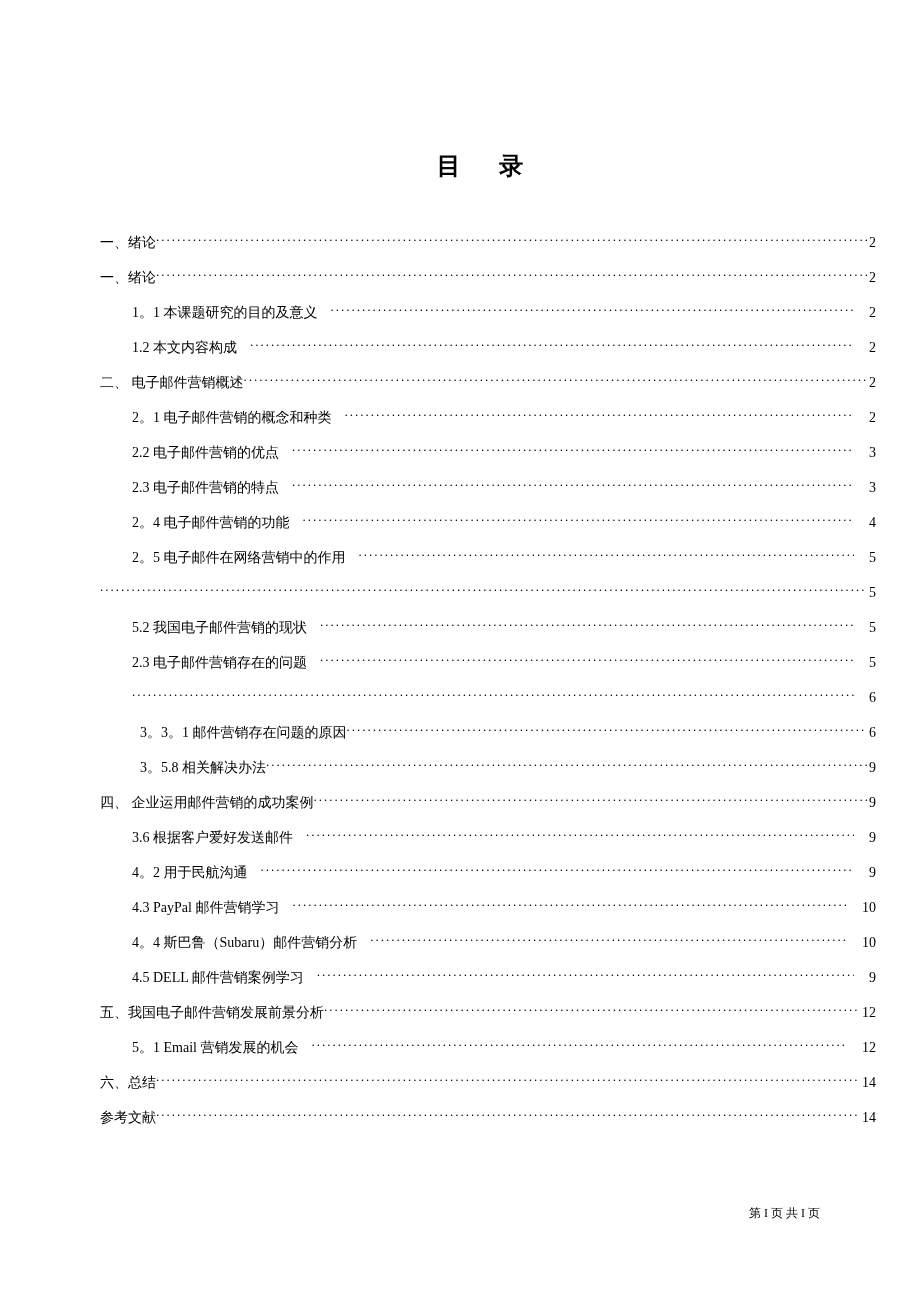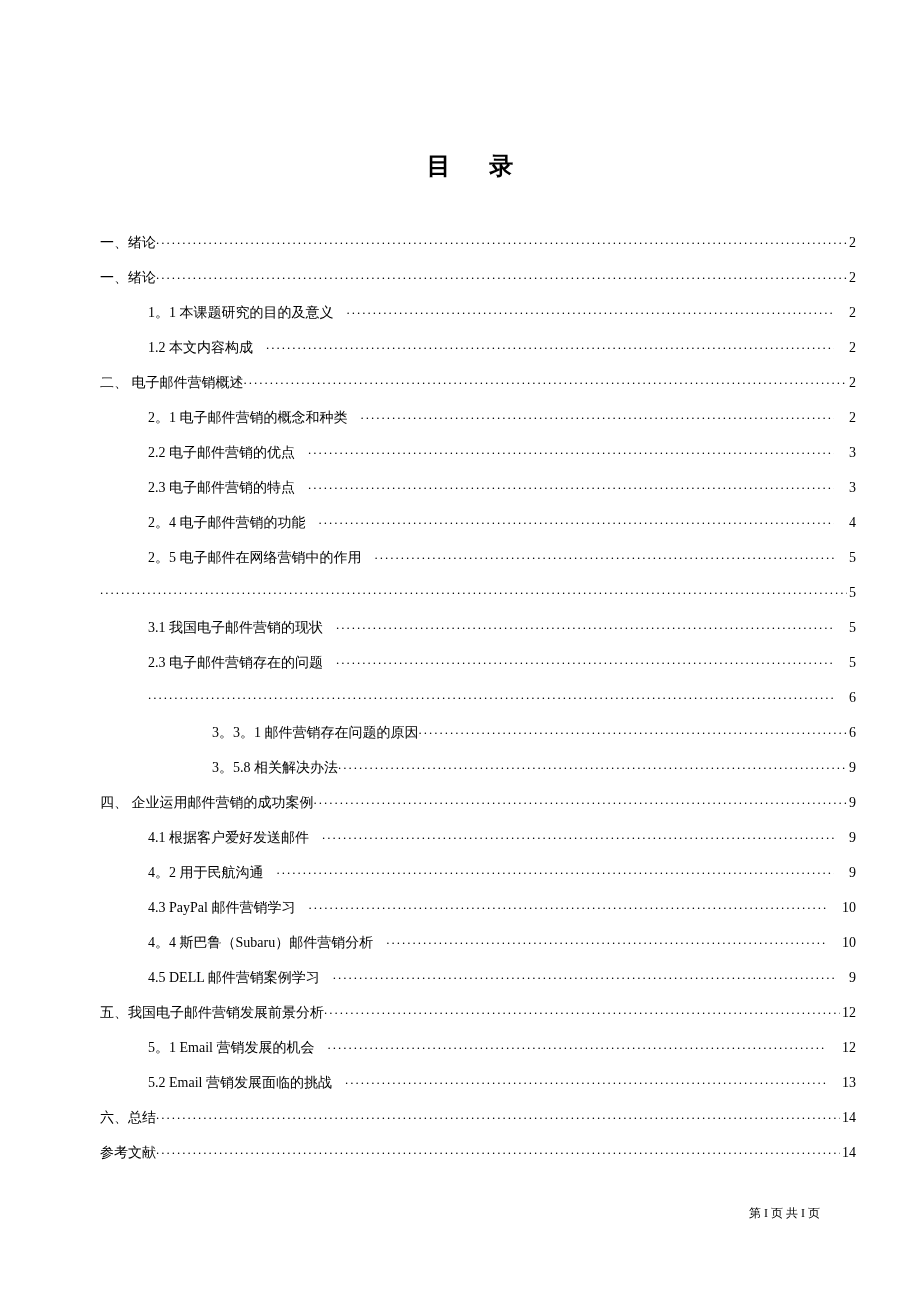--- a/index.html
+++ b/index.html
@@ -12,7 +12,7 @@
     position: relative;
   }
   .page {
-    padding: 150px 64px 60px 100px;
+    padding: 150px 44px 60px 100px;
   }
   .title {
     text-align: center;

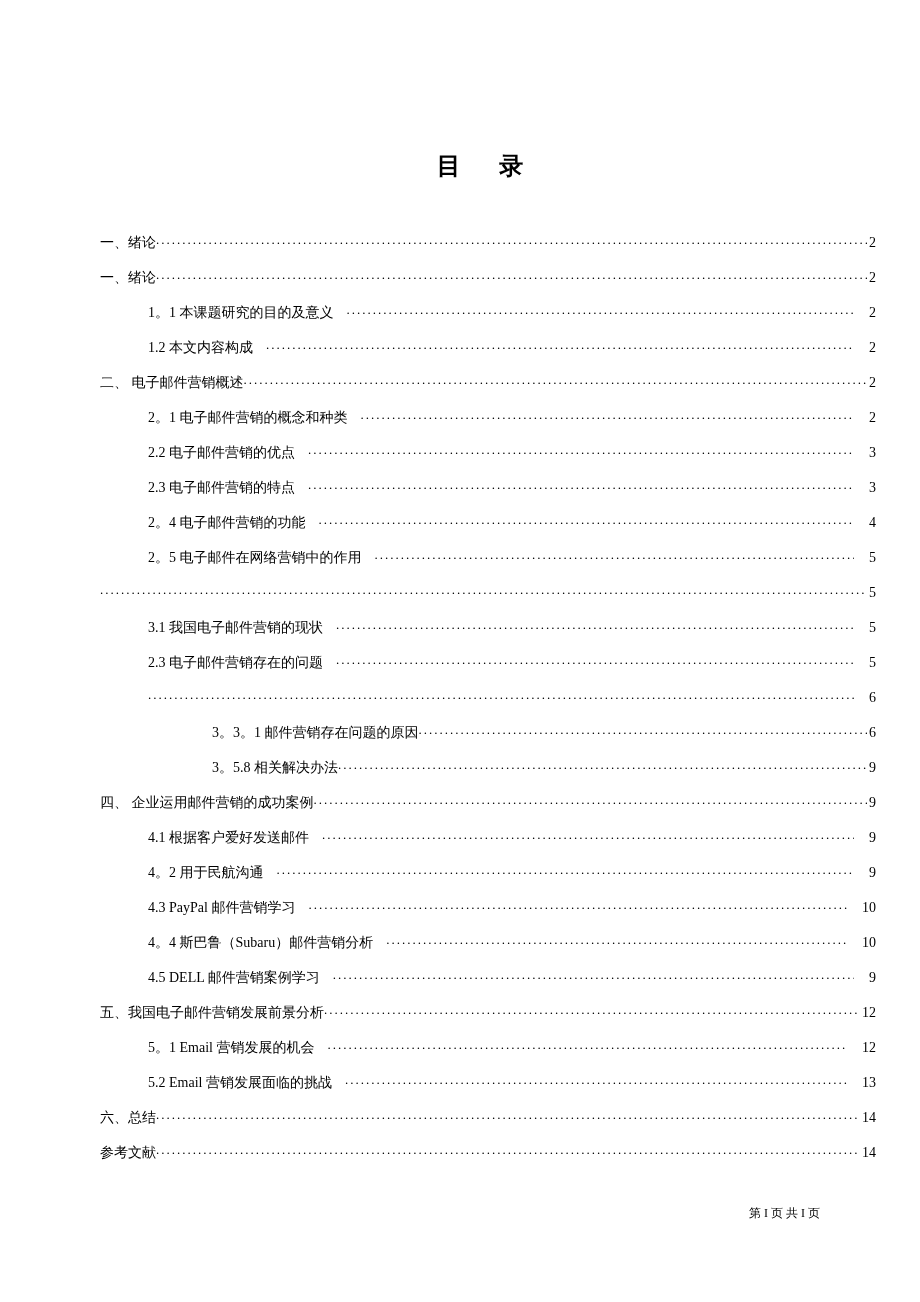--- a/index.html
+++ b/index.html
@@ -28,7 +28,7 @@
   }
   .toc-row {
     display: flex;
-    align-items: center;
+    align-items: flex-start;
     margin-bottom: 14px;
     white-space: nowrap;
   }

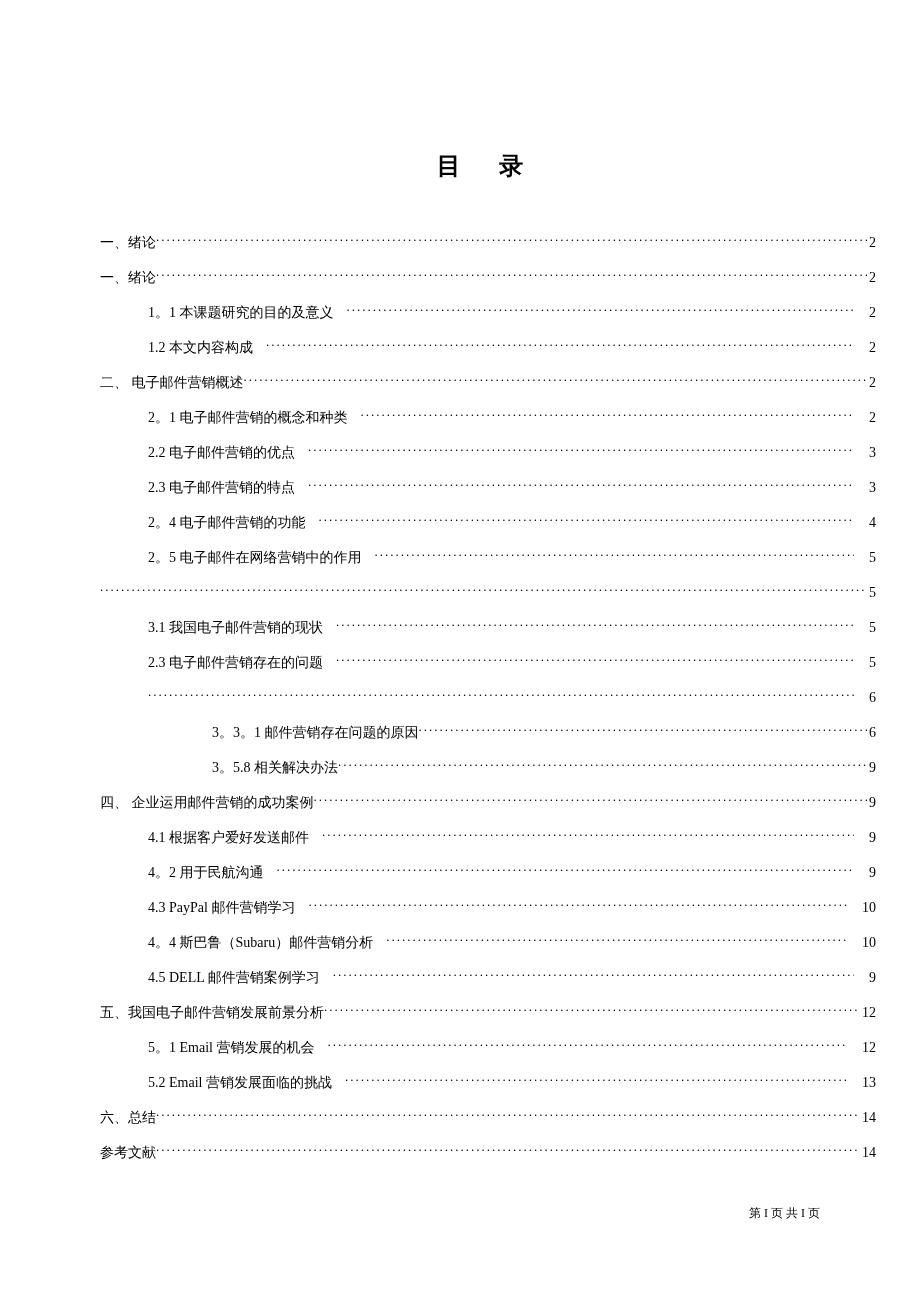--- a/index.html
+++ b/index.html
@@ -33,7 +33,7 @@
     white-space: nowrap;
   }
   .toc-row.l1 { margin-left: 0; }
-  .toc-row.l2 { margin-left: 48px; gap: 13px; }
+  .toc-row.l2 { margin-left: 32px; gap: 13px; }
   .toc-row.l3 { margin-left: 112px; }
   .toc-label {
     flex: 0 0 auto;

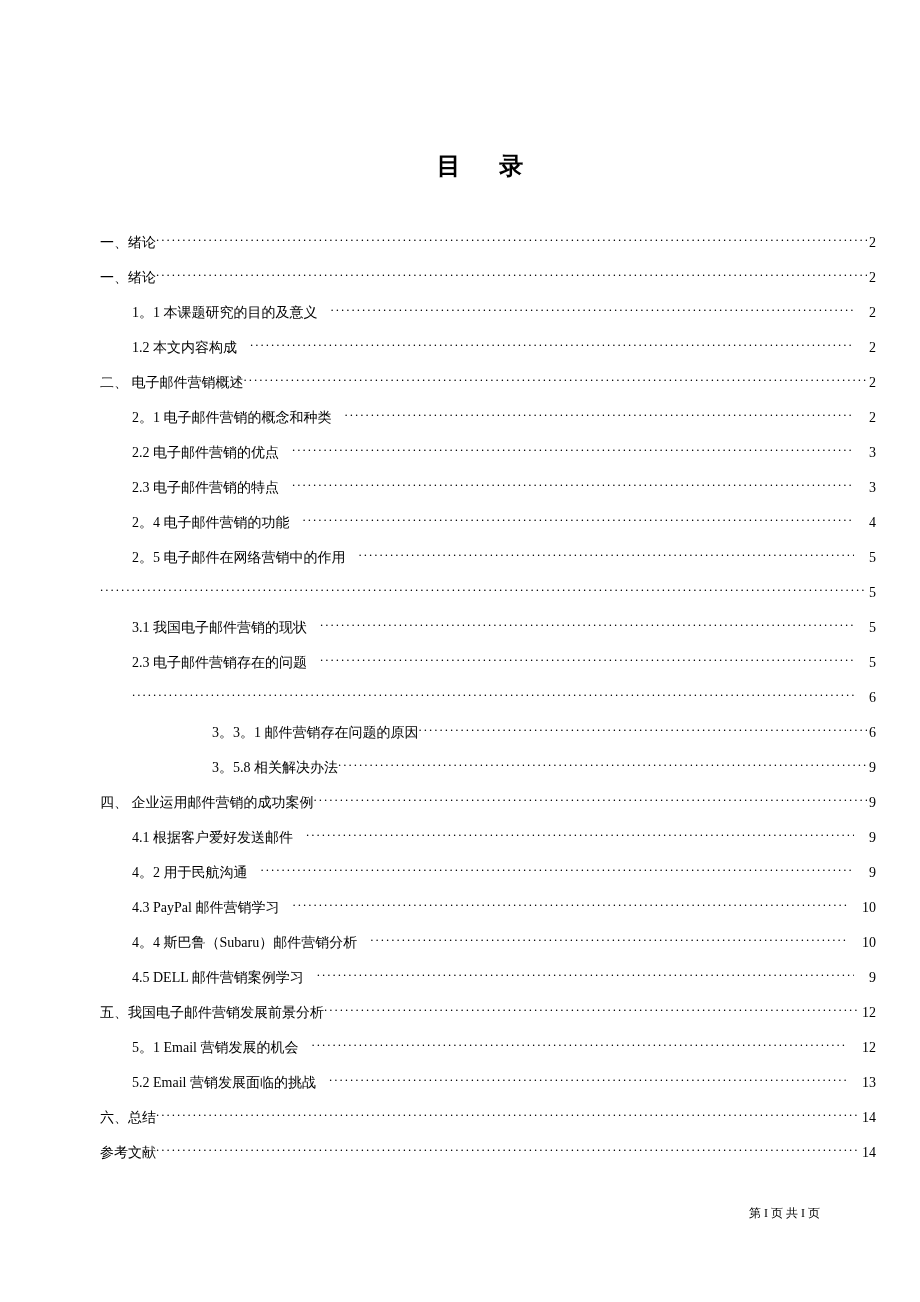--- a/index.html
+++ b/index.html
@@ -127,7 +127,7 @@
         <span class="toc-page">5</span>
       </div>
       <div class="toc-row l2">
-        <span class="toc-label">3.1 我国电子邮件营销的现状</span>
+        <span class="toc-label">5.2 我国电子邮件营销的现状</span>
         <span class="toc-leader"></span>
         <span class="toc-page">5</span>
       </div>

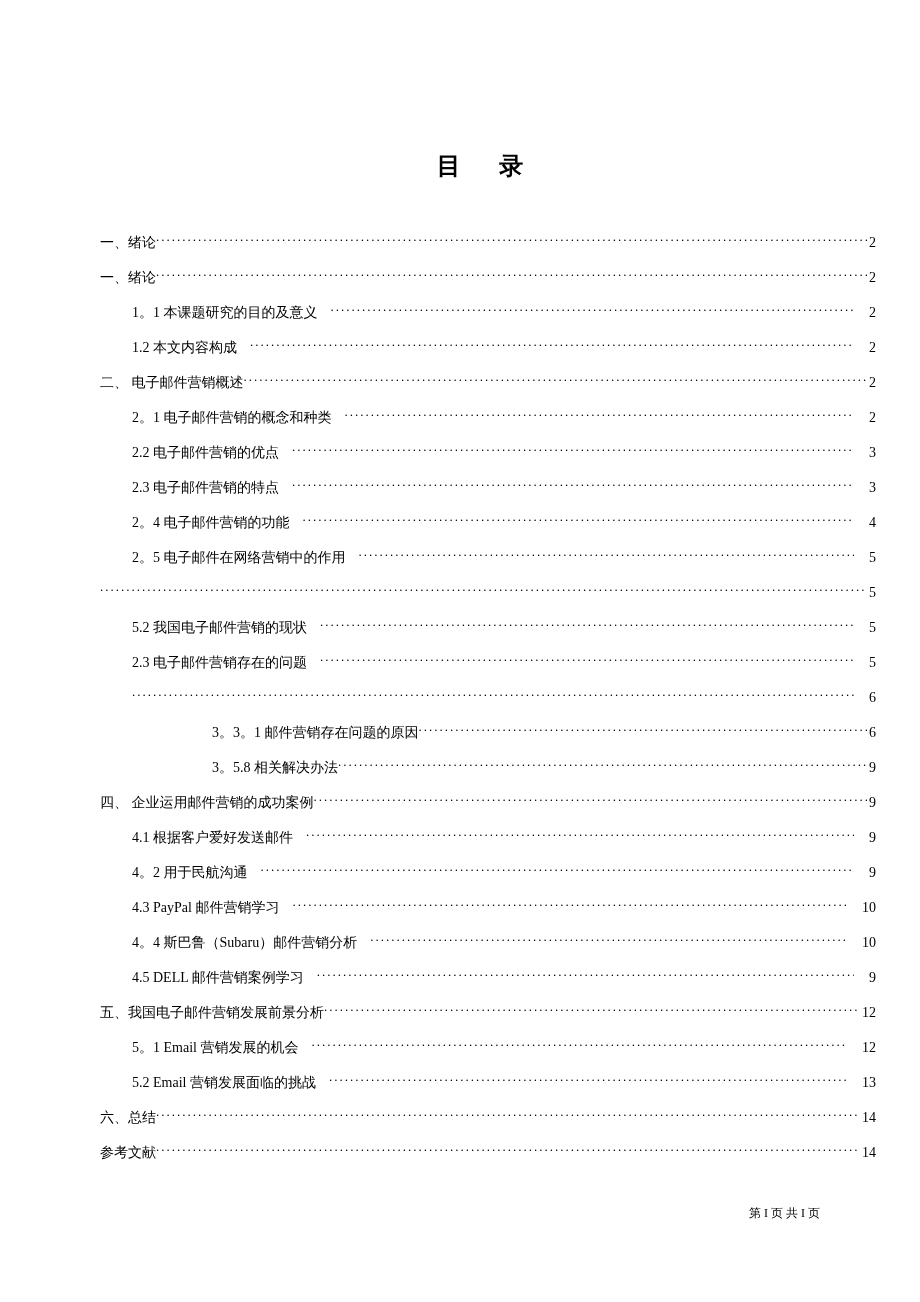--- a/index.html
+++ b/index.html
@@ -34,7 +34,7 @@
   }
   .toc-row.l1 { margin-left: 0; }
   .toc-row.l2 { margin-left: 32px; gap: 13px; }
-  .toc-row.l3 { margin-left: 112px; }
+  .toc-row.l3 { margin-left: 40px; }
   .toc-label {
     flex: 0 0 auto;
   }

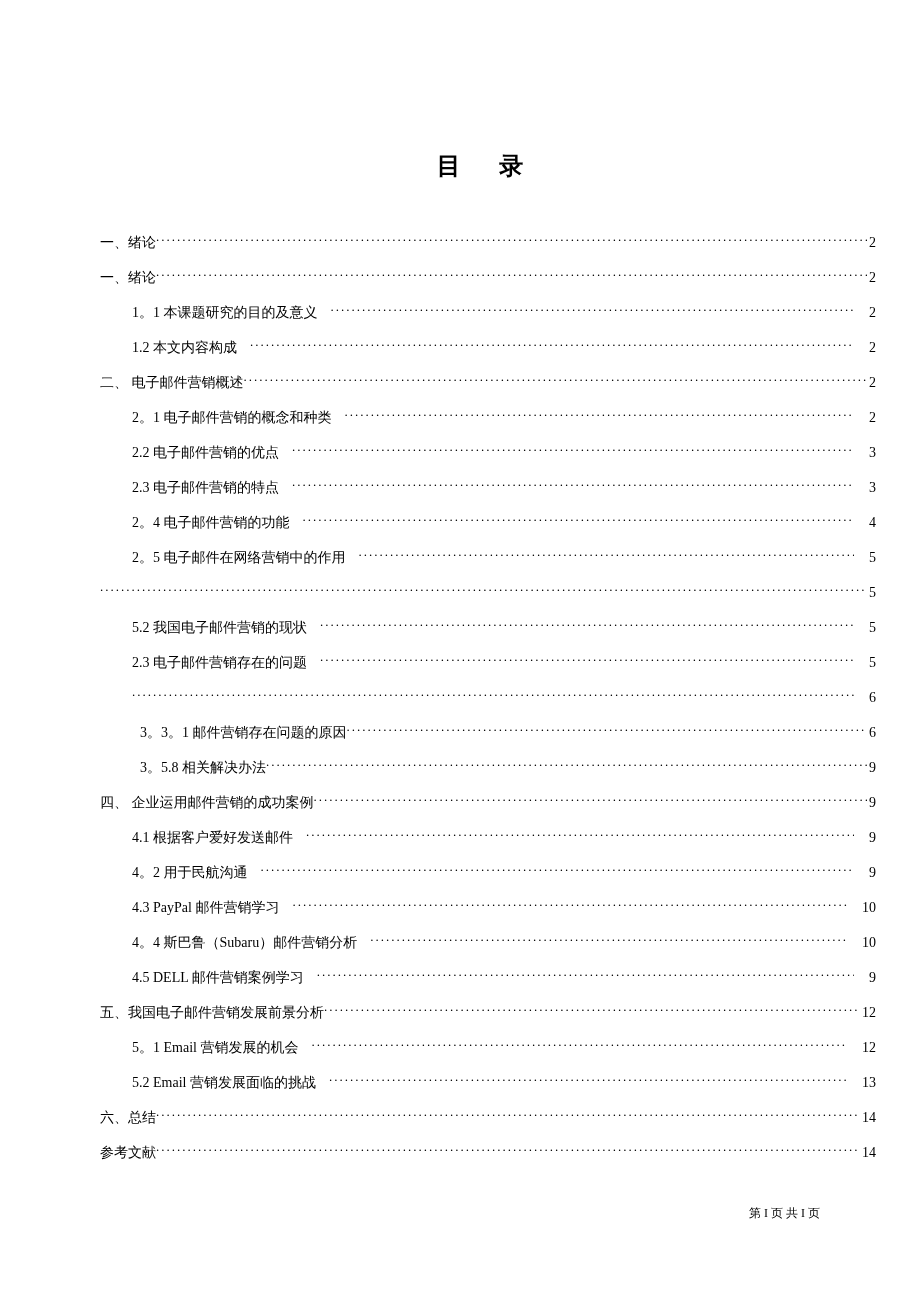--- a/index.html
+++ b/index.html
@@ -156,7 +156,7 @@
         <span class="toc-page">9</span>
       </div>
       <div class="toc-row l2">
-        <span class="toc-label">4.1 根据客户爱好发送邮件</span>
+        <span class="toc-label">3.6 根据客户爱好发送邮件</span>
         <span class="toc-leader"></span>
         <span class="toc-page">9</span>
       </div>

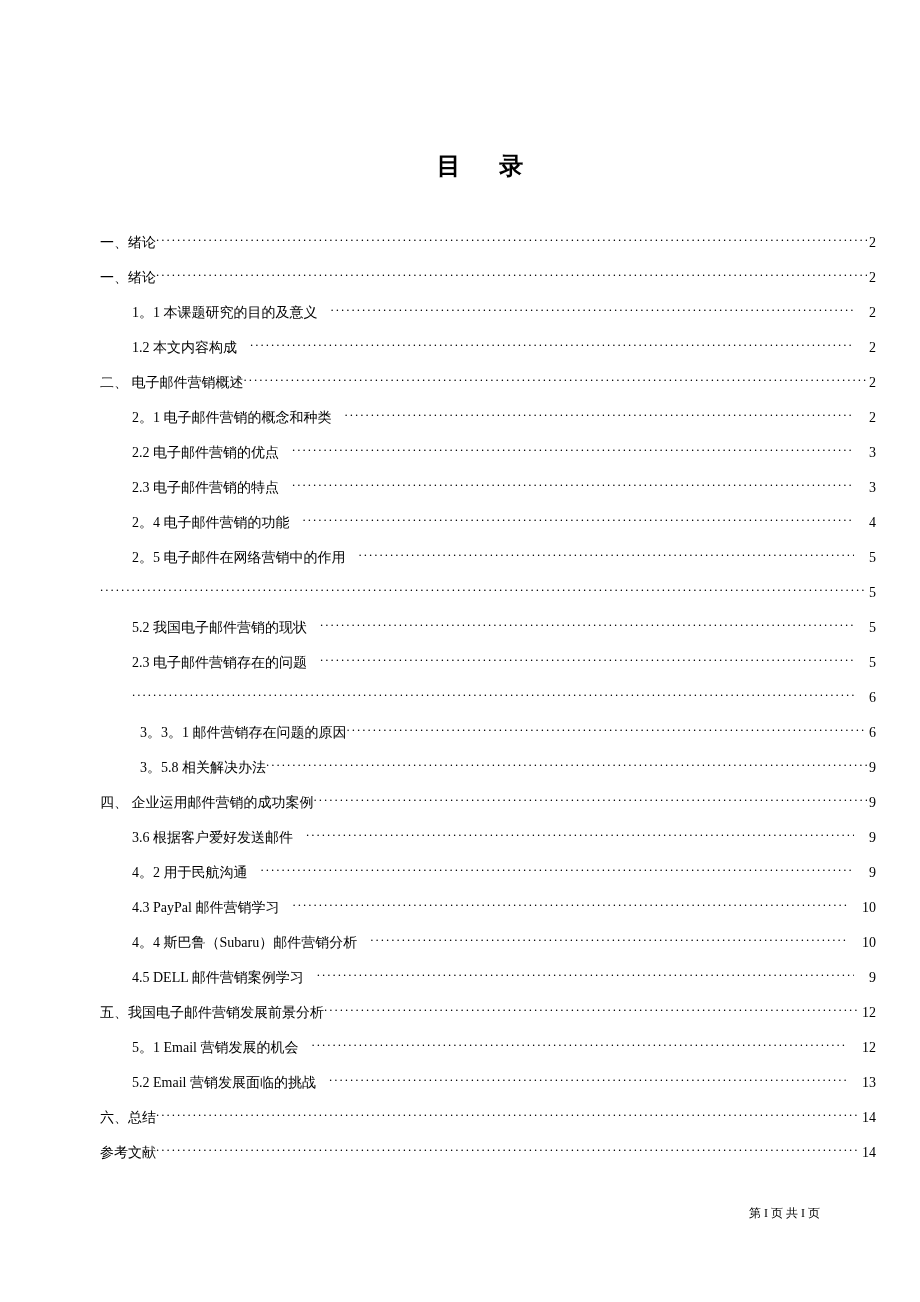--- a/index.html
+++ b/index.html
@@ -190,11 +190,6 @@
         <span class="toc-leader"></span>
         <span class="toc-page">12</span>
       </div>
-      <div class="toc-row l2">
-        <span class="toc-label">5.2 Email 营销发展面临的挑战</span>
-        <span class="toc-leader"></span>
-        <span class="toc-page">13</span>
-      </div>
       <div class="toc-row l1">
         <span class="toc-label">六、总结</span>
         <span class="toc-leader"></span>

